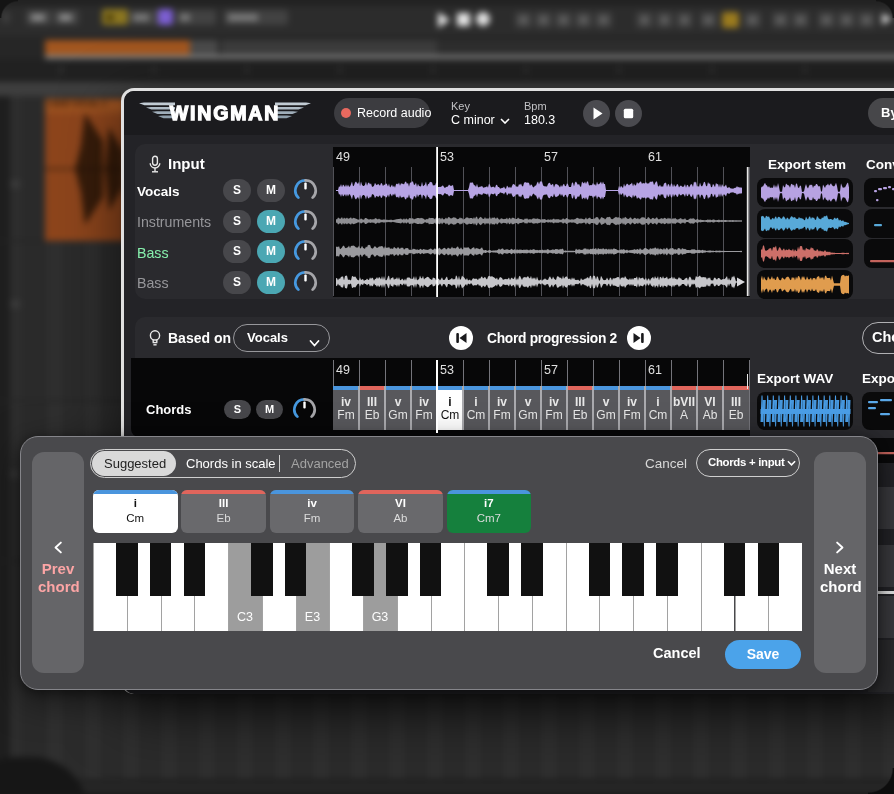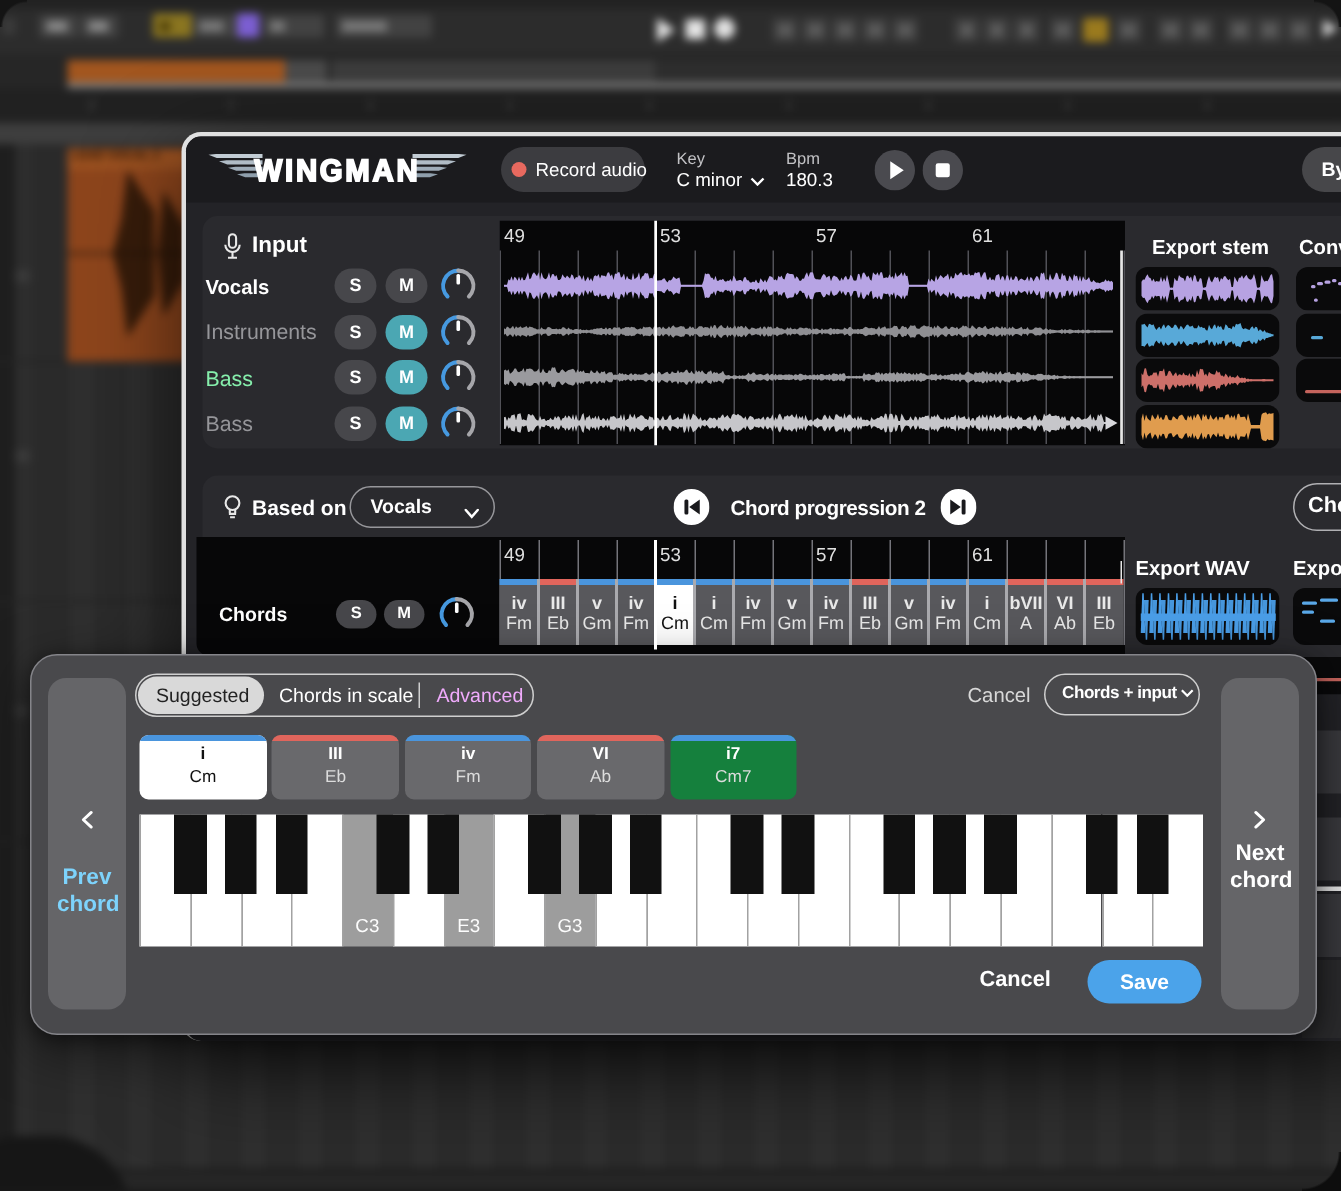--- a/index.html
+++ b/index.html
@@ -511,7 +511,7 @@
     <div style="position:absolute;left:104px;top:456px;white-space:nowrap;font-size:13px;color:#222;">Suggested</div>
     <div style="position:absolute;left:186px;top:456px;white-space:nowrap;font-size:13px;color:#fff;">Chords in scale</div>
     <div style="position:absolute;left:279px;top:455px;width:1px;height:17px;background:#cfcfcf;"></div>
-    <div style="position:absolute;left:291px;top:456px;white-space:nowrap;font-size:13px;color:#f0abfc;">Advanced</div>
+    <div style="position:absolute;left:291px;top:456px;white-space:nowrap;font-size:13px;color:#a3a3a3;">Advanced</div>
     <div style="position:absolute;left:645px;top:456px;white-space:nowrap;font-size:13.5px;color:#d8d8d8;">Cancel</div>
     <div style="position:absolute;left:696px;top:449px;width:104px;height:28px;border:1.5px solid #cfcfcf;border-radius:14px;box-sizing:border-box;"></div>
     <div style="position:absolute;left:708px;top:456px;white-space:nowrap;font-size:11.4px;color:#fff;font-weight:bold;letter-spacing:-0.3px;">Chords + input<svg width="9" height="6" viewBox="0 0 10 6" style="margin-left:3px">

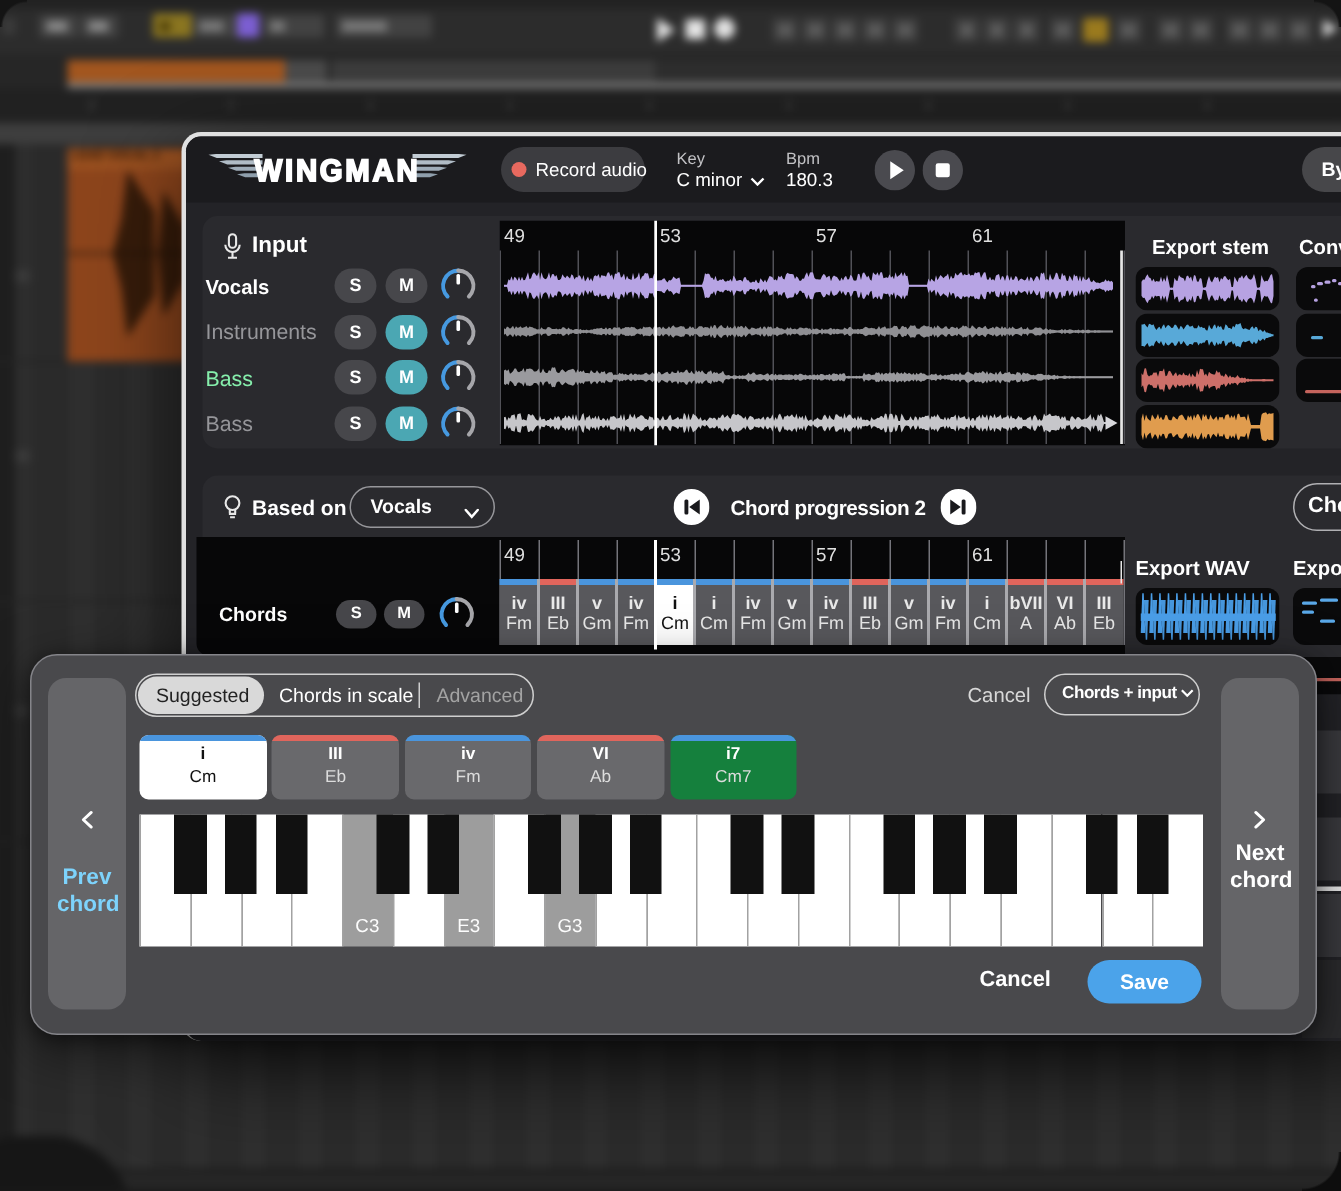--- a/index.html
+++ b/index.html
@@ -500,7 +500,7 @@
     <div style="position:absolute;left:53px;top:540px;white-space:nowrap;"><svg width="10" height="13" viewBox="0 0 12 16">
         <path d="M9.5,2 L3,8 L9.5,14" stroke="#fff" stroke-width="2.4" fill="none" stroke-linecap="round" stroke-linejoin="round"></path>
       </svg></div>
-    <div style="position:absolute;left:38px;top:576px;white-space:nowrap;font-size:15px;color:#7dd3fc;font-weight:bold;line-height:17.5px;text-align:center;width:40px;">Prev<br>chord</div>
+    <div style="position:absolute;left:38px;top:560px;white-space:nowrap;font-size:15px;color:#fca5a5;font-weight:bold;line-height:17.5px;text-align:center;width:40px;">Prev<br>chord</div>
     <div style="position:absolute;left:814px;top:452px;width:52px;height:221px;background:#656568;border-radius:12px;"></div>
     <div style="position:absolute;left:835px;top:540px;white-space:nowrap;"><svg width="10" height="13" viewBox="0 0 12 16">
         <path d="M2.5,2 L9,8 L2.5,14" stroke="#fff" stroke-width="2.4" fill="none" stroke-linecap="round" stroke-linejoin="round"></path>

